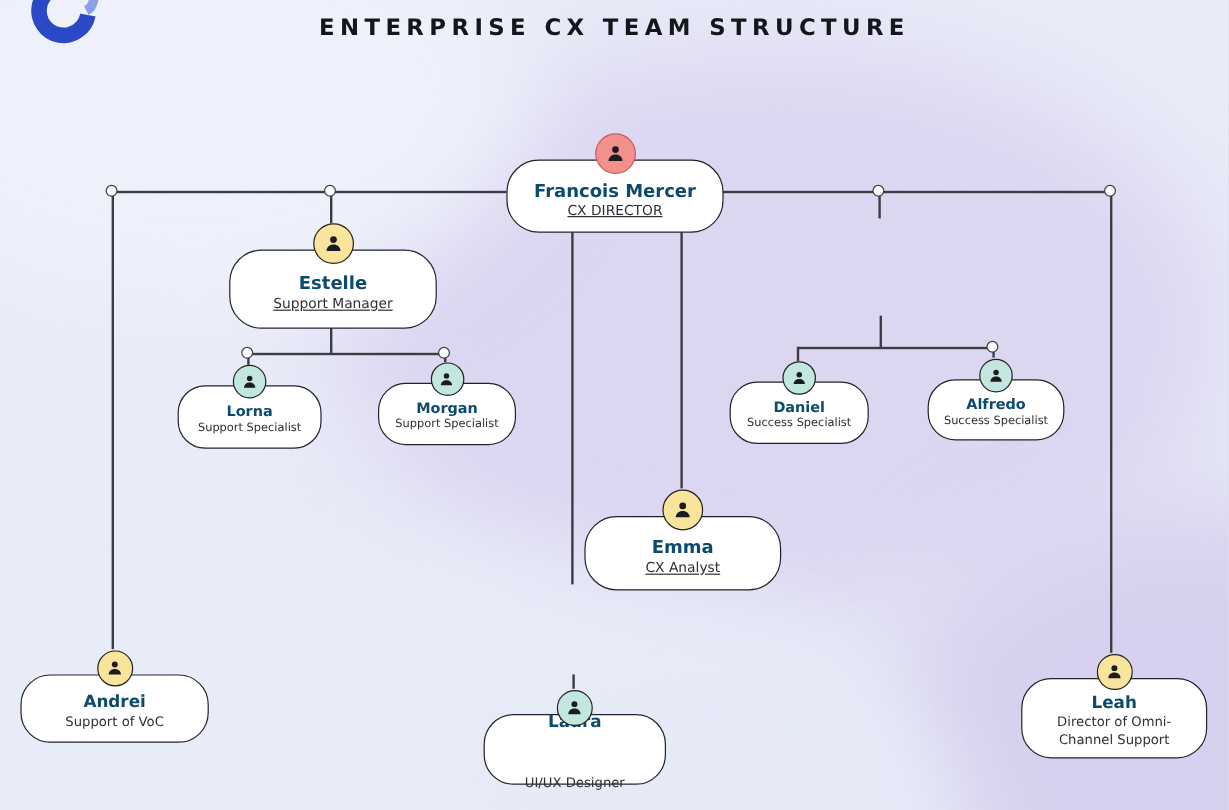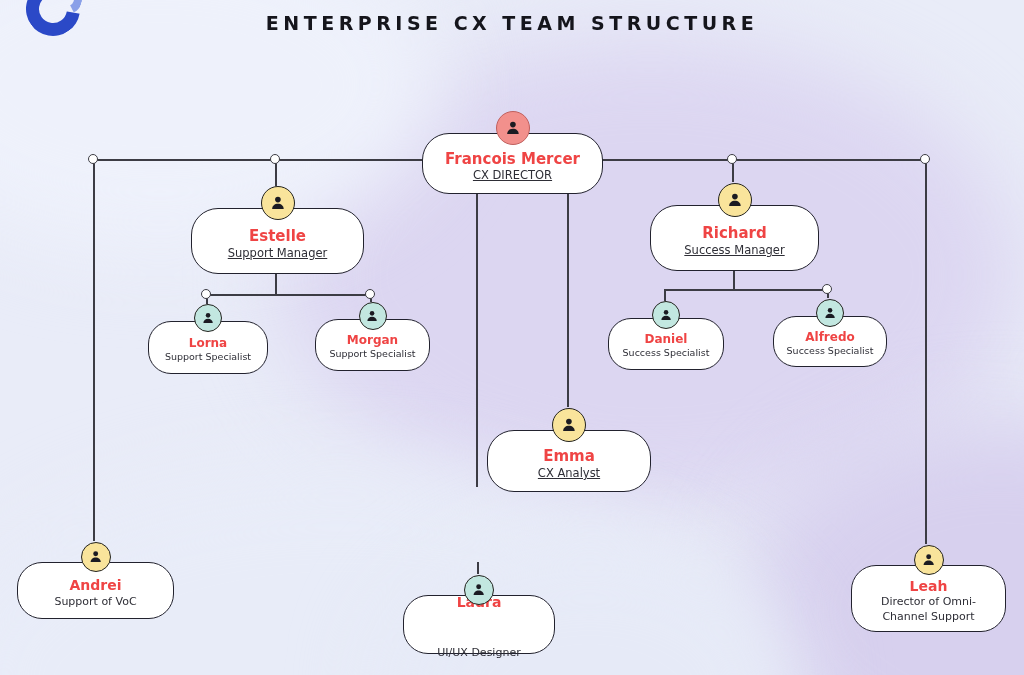--- a/index.html
+++ b/index.html
@@ -51,7 +51,7 @@
   .card.lg{border-radius:27px;padding-top:6px;}
   .card.md{border-radius:25px;padding-top:5px;}
   .card.sm{border-radius:23px;padding-top:4px;}
-  .person-name{font-weight:700;color:#ef4444;line-height:1.25;}
+  .person-name{font-weight:700;color:#0c4a6e;line-height:1.25;}
   .person-role{color:#2e2e36;line-height:1.3;}
   .lg .person-name{font-size:15px;}
   .lg .person-role{font-size:11.5px;text-decoration:underline;}

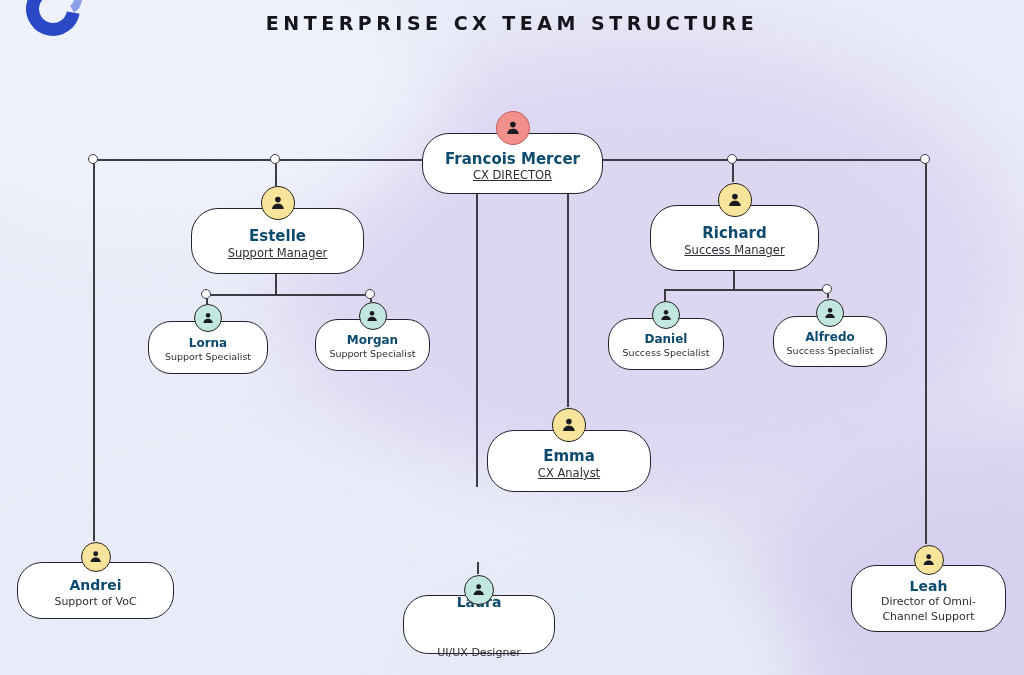--- a/index.html
+++ b/index.html
@@ -163,16 +163,6 @@
     <div class="person-role">Support Specialist</div>
   </div>
 
-  <div class="card lg" style="left:650px;top:205px;width:167px;height:58px;">
-    <div class="avatar av-34 av-yellow">
-      <svg viewBox="0 0 24 24" fill="currentColor">
-          <circle cx="12" cy="8" r="3.4"></circle>
-          <path d="M5 19.5c0-3.9 3.1-6.4 7-6.4s7 2.5 7 6.4z"></path>
-        </svg>
-    </div>
-    <div class="person-name">Richard</div>
-    <div class="person-role">Success Manager</div>
-  </div>
 
   <div class="card sm" style="left:608px;top:318px;width:114px;height:46px;">
     <div class="avatar av-28 av-teal">

